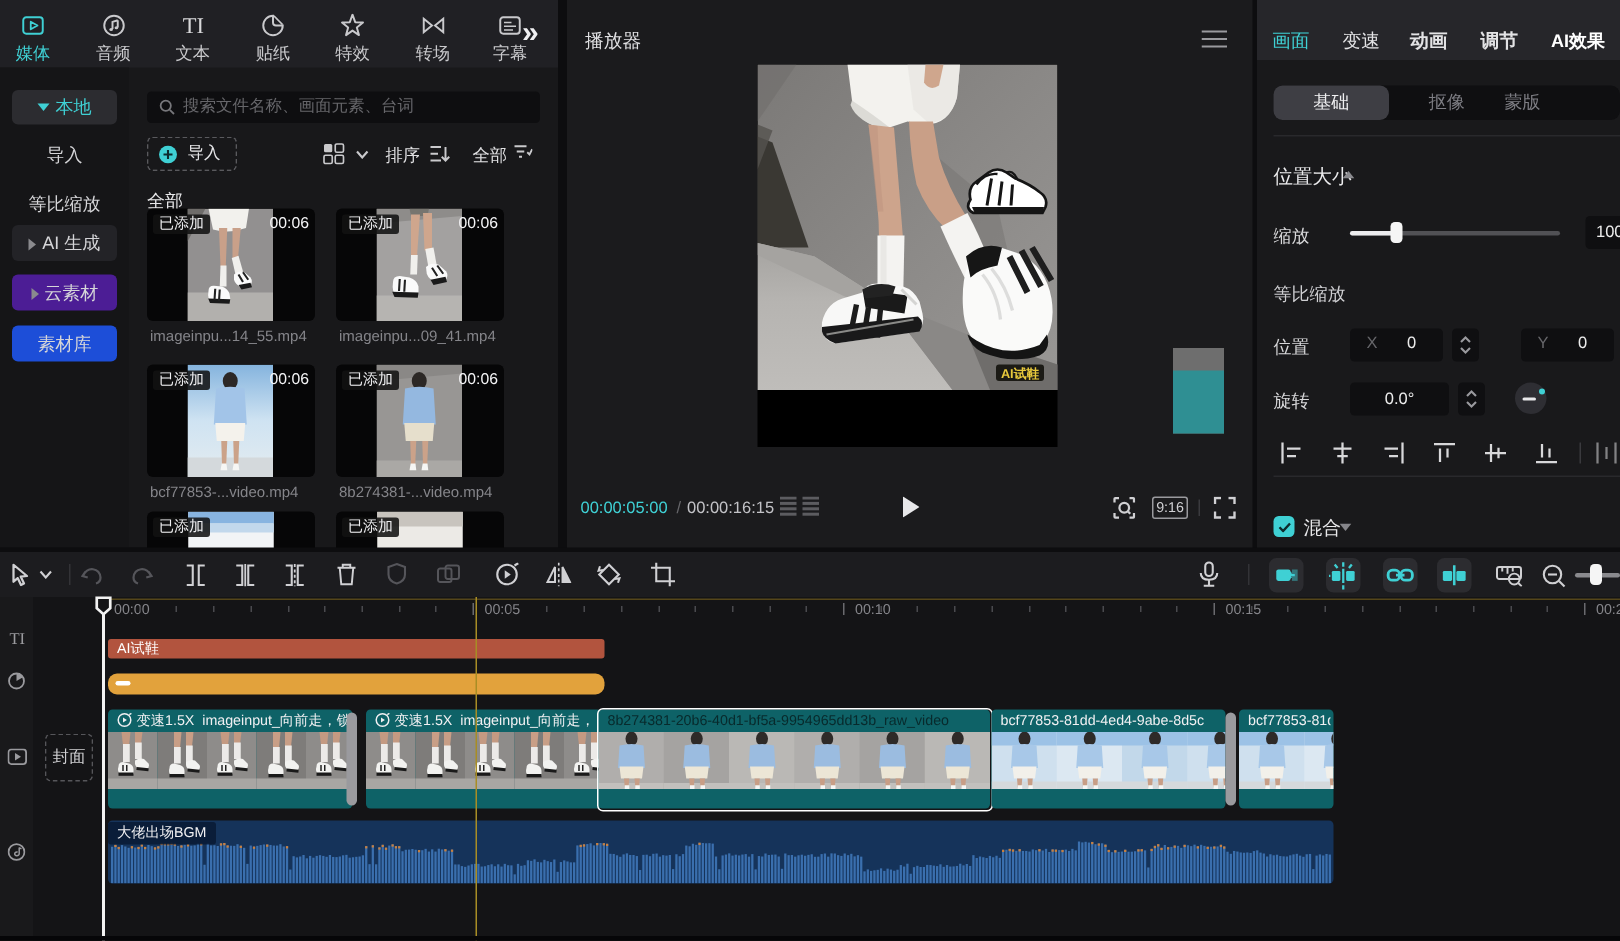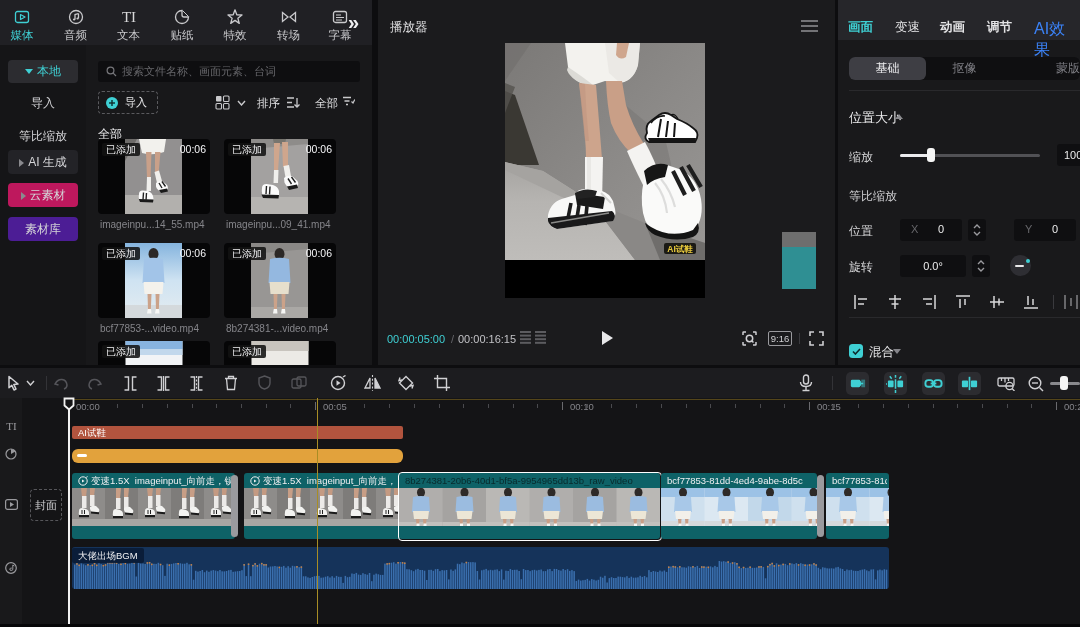--- a/index.html
+++ b/index.html
@@ -369,7 +369,7 @@
 
 <div class="pan" style="left:838px;top:0;width:242px;height:365px;background:#19191b">
   <div class="abs" style="left:0;top:0;width:242px;height:40px;background:#26262a"></div>
-  <div class="abs" style="left:10px;top:19px;color:#3fd0d4;font-size:12.5px;font-weight:bold">画面</div>
+  <div class="abs" style="left:10px;top:19px;color:#3fd0d4;font-size:12.5px;font-weight:normal">画面</div>
   <div class="abs" style="left:57px;top:19px;color:#e3e3e5;font-size:12.5px;font-weight:normal">变速</div>
   <div class="abs" style="left:102px;top:19px;color:#e3e3e5;font-size:12.5px;font-weight:bold">动画</div>
   <div class="abs" style="left:149px;top:19px;color:#e3e3e5;font-size:12.5px;font-weight:bold">调节</div>

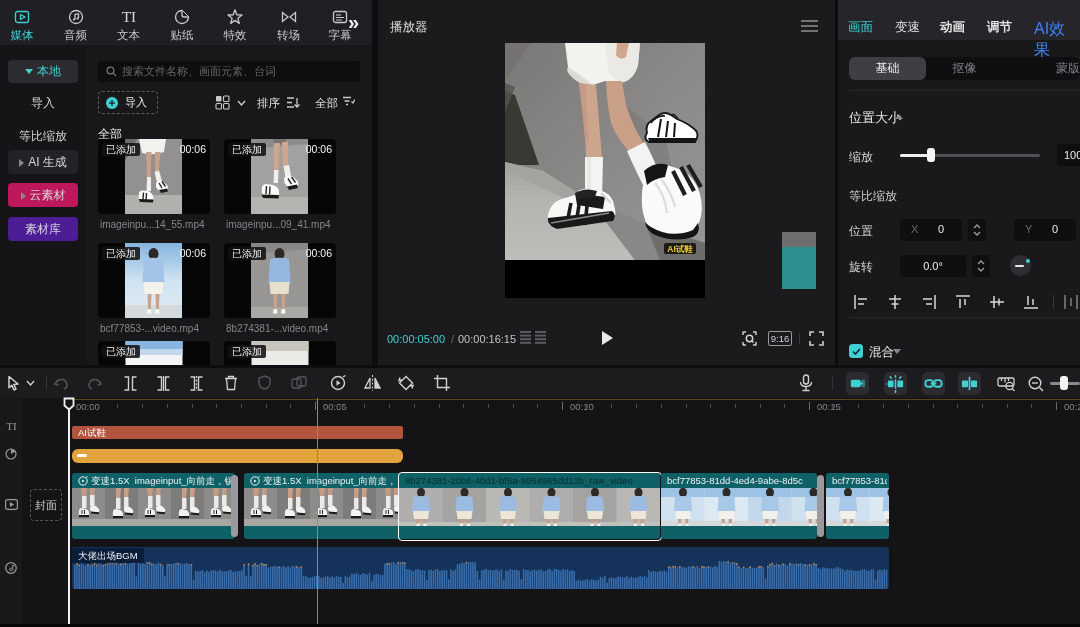--- a/index.html
+++ b/index.html
@@ -373,7 +373,7 @@
   <div class="abs" style="left:57px;top:19px;color:#e3e3e5;font-size:12.5px;font-weight:normal">变速</div>
   <div class="abs" style="left:102px;top:19px;color:#e3e3e5;font-size:12.5px;font-weight:bold">动画</div>
   <div class="abs" style="left:149px;top:19px;color:#e3e3e5;font-size:12.5px;font-weight:bold">调节</div>
-  <div class="abs" style="left:196px;top:19px;color:#3b82f6;font-size:16px;font-weight:normal">AI效果</div>
+  <div class="abs" style="left:196px;top:19px;color:#ffffff;font-size:12px;font-weight:bold">AI效果</div>
 
   <div class="abs" style="left:11px;top:57px;width:231px;height:23px;background:#0f0f11;border-radius:6px"></div>
   <div class="abs" style="left:11px;top:57px;width:77px;height:23px;background:#3e3e44;border-radius:6px;color:#f0f0f2;font-size:12px;line-height:23px;text-align:center">基础</div>

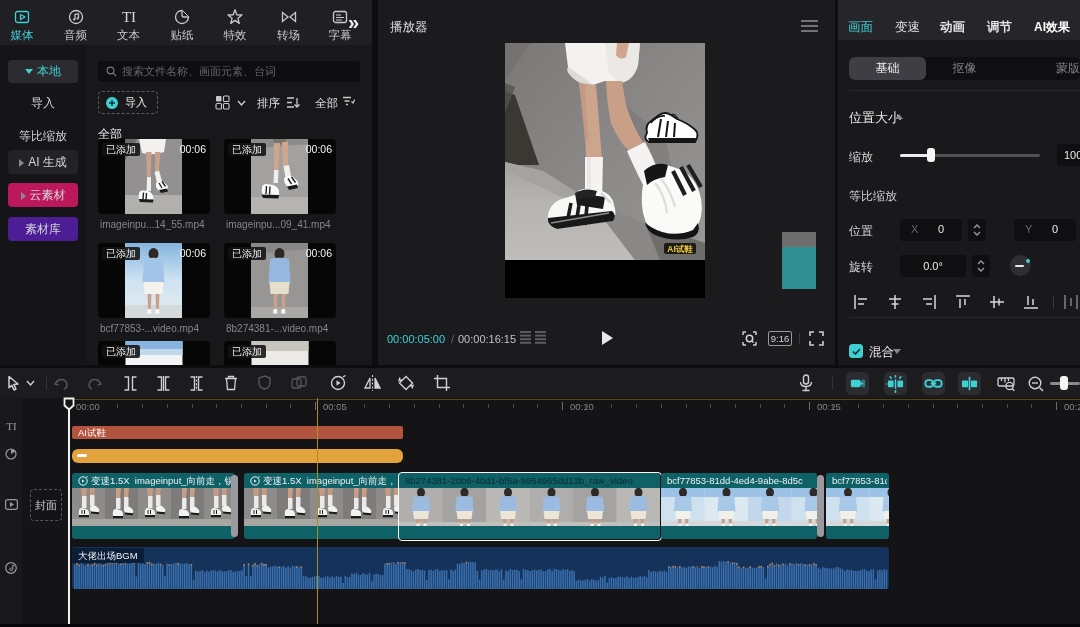--- a/index.html
+++ b/index.html
@@ -378,7 +378,7 @@
   <div class="abs" style="left:11px;top:57px;width:231px;height:23px;background:#0f0f11;border-radius:6px"></div>
   <div class="abs" style="left:11px;top:57px;width:77px;height:23px;background:#3e3e44;border-radius:6px;color:#f0f0f2;font-size:12px;line-height:23px;text-align:center">基础</div>
   <div class="abs" style="left:88px;top:57px;width:77px;height:23px;color:#7e7e84;font-size:12px;line-height:23px;text-align:center">抠像</div>
-  <div class="abs" style="left:165px;top:57px;width:77px;height:23px;color:#7e7e84;font-size:12px;line-height:23px;text-align:right">蒙版</div>
+  <div class="abs" style="left:165px;top:57px;width:77px;height:23px;color:#7e7e84;font-size:12px;line-height:23px;text-align:left">蒙版</div>
   <div class="abs" style="left:11px;top:90px;width:231px;height:1px;background:#29292c"></div>
   <div class="abs" style="left:11px;top:109px;color:#ececee;font-size:13px;font-weight:normal">位置大小</div>
   <svg class="abs" style="left:57px;top:114px" width="8" height="5" viewBox="0 0 8 5">

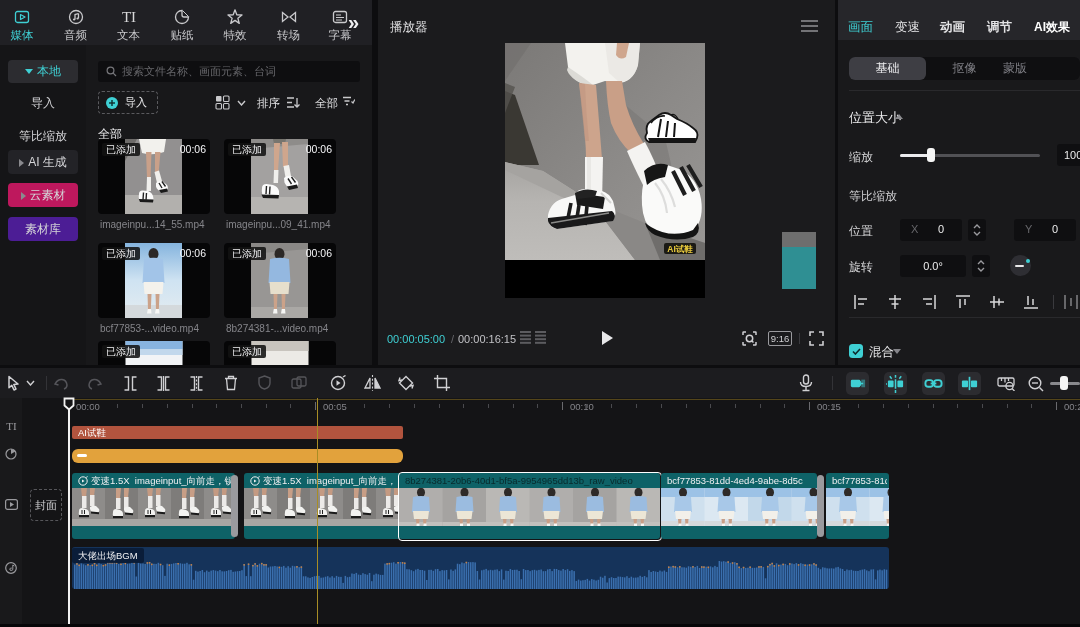--- a/index.html
+++ b/index.html
@@ -78,7 +78,7 @@
   <div class="abs" style="left:8px;top:92px;width:70px;height:23px;color:#d5d5d8;font-size:12px;line-height:23px;text-align:center">导入</div>
   <div class="abs" style="left:8px;top:125px;width:70px;height:23px;color:#d5d5d8;font-size:12px;line-height:23px;text-align:center">等比缩放</div>
   <div class="abs" style="left:8px;top:150px;width:70px;height:24px;background:#232327;border-radius:4px;color:#d5d5d8;font-size:12px;line-height:24px;text-align:center"><span style="display:inline-block;width:0;height:0;border-top:4px solid transparent;border-bottom:4px solid transparent;border-left:5px solid #8a8a8e;vertical-align:-1px;margin-right:4px"></span>AI 生成</div>
-  <div class="abs" style="left:8px;top:183px;width:70px;height:24px;background:#be185d;border-radius:4px;color:#d5d5d8;font-size:12px;line-height:24px;text-align:center"><span style="display:inline-block;width:0;height:0;border-top:4px solid transparent;border-bottom:4px solid transparent;border-left:5px solid #8a8a8e;vertical-align:-1px;margin-right:4px"></span>云素材</div>
+  <div class="abs" style="left:8px;top:183px;width:70px;height:24px;background:#4c1d95;border-radius:4px;color:#d5d5d8;font-size:12px;line-height:24px;text-align:center"><span style="display:inline-block;width:0;height:0;border-top:4px solid transparent;border-bottom:4px solid transparent;border-left:5px solid #8a8a8e;vertical-align:-1px;margin-right:4px"></span>云素材</div>
   <div class="abs" style="left:8px;top:217px;width:70px;height:24px;background:#4c1d95;border-radius:4px;color:#d5d5d8;font-size:12px;line-height:24px;text-align:center">素材库</div>
 
   <div class="abs" style="left:98px;top:61px;width:262px;height:21px;background:#0e0e10;border-radius:3px;color:#66666a;font-size:11px;line-height:21px">

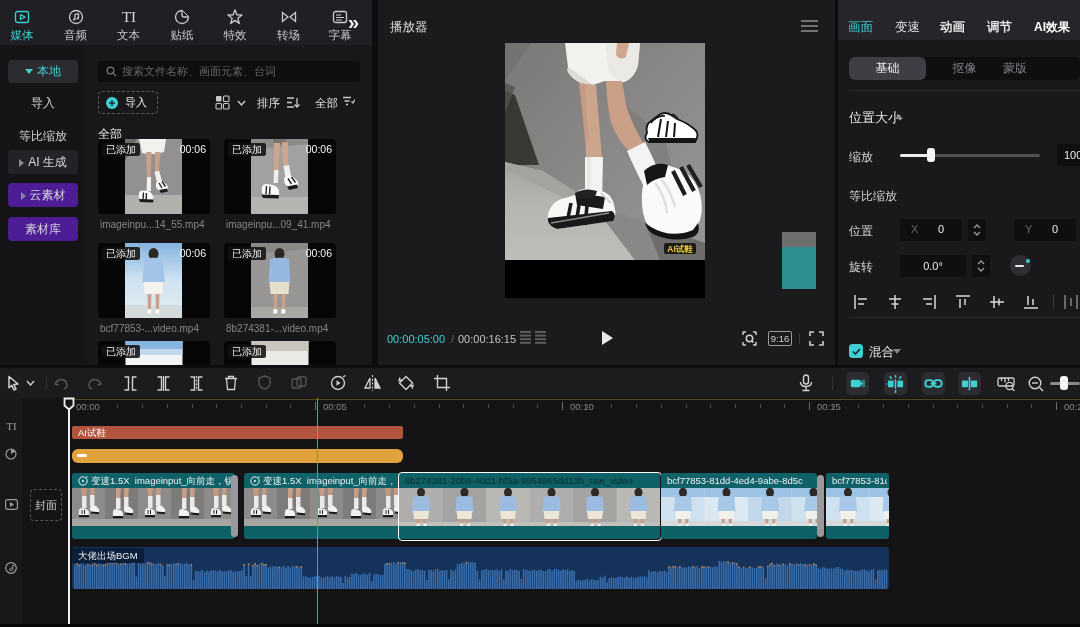--- a/index.html
+++ b/index.html
@@ -79,7 +79,7 @@
   <div class="abs" style="left:8px;top:125px;width:70px;height:23px;color:#d5d5d8;font-size:12px;line-height:23px;text-align:center">等比缩放</div>
   <div class="abs" style="left:8px;top:150px;width:70px;height:24px;background:#232327;border-radius:4px;color:#d5d5d8;font-size:12px;line-height:24px;text-align:center"><span style="display:inline-block;width:0;height:0;border-top:4px solid transparent;border-bottom:4px solid transparent;border-left:5px solid #8a8a8e;vertical-align:-1px;margin-right:4px"></span>AI 生成</div>
   <div class="abs" style="left:8px;top:183px;width:70px;height:24px;background:#4c1d95;border-radius:4px;color:#d5d5d8;font-size:12px;line-height:24px;text-align:center"><span style="display:inline-block;width:0;height:0;border-top:4px solid transparent;border-bottom:4px solid transparent;border-left:5px solid #8a8a8e;vertical-align:-1px;margin-right:4px"></span>云素材</div>
-  <div class="abs" style="left:8px;top:217px;width:70px;height:24px;background:#4c1d95;border-radius:4px;color:#d5d5d8;font-size:12px;line-height:24px;text-align:center">素材库</div>
+  <div class="abs" style="left:8px;top:217px;width:70px;height:24px;background:#1d4ed8;border-radius:4px;color:#d5d5d8;font-size:12px;line-height:24px;text-align:center">素材库</div>
 
   <div class="abs" style="left:98px;top:61px;width:262px;height:21px;background:#0e0e10;border-radius:3px;color:#66666a;font-size:11px;line-height:21px">
     <svg class="abs" style="left:8px;top:5px" width="11" height="11" viewBox="0 0 11 11">

